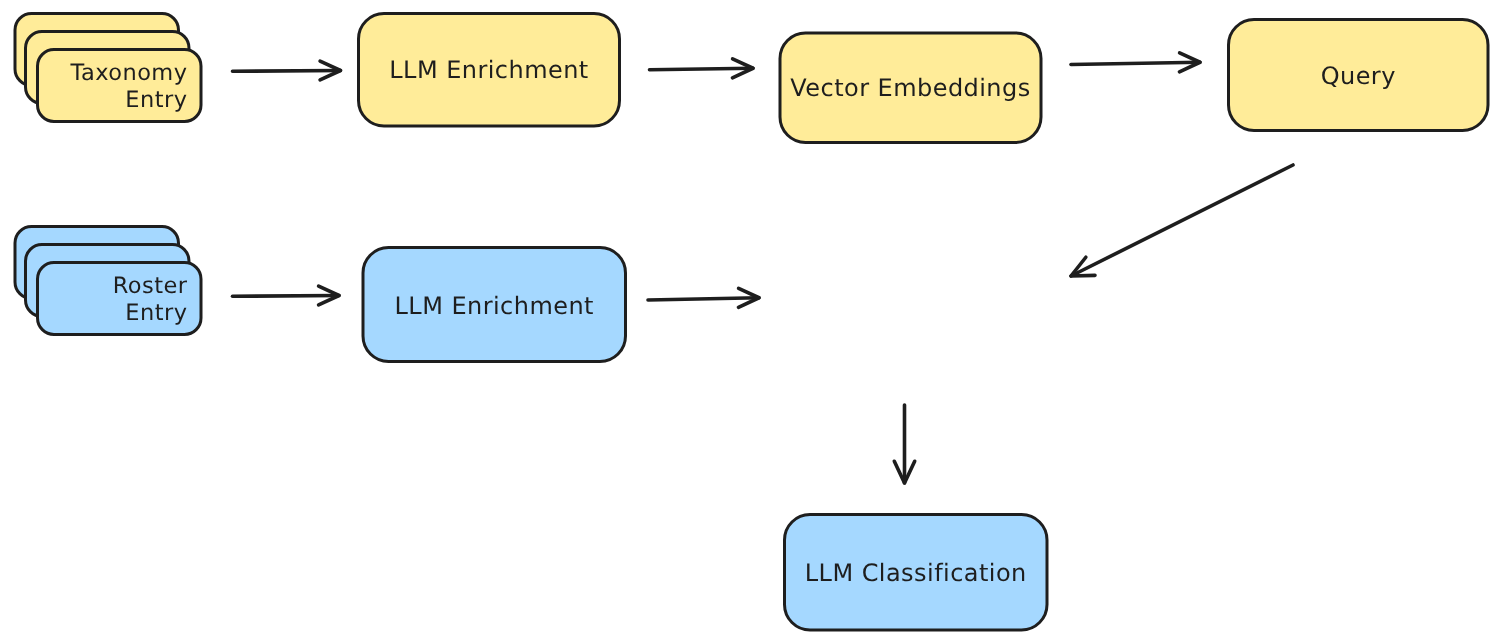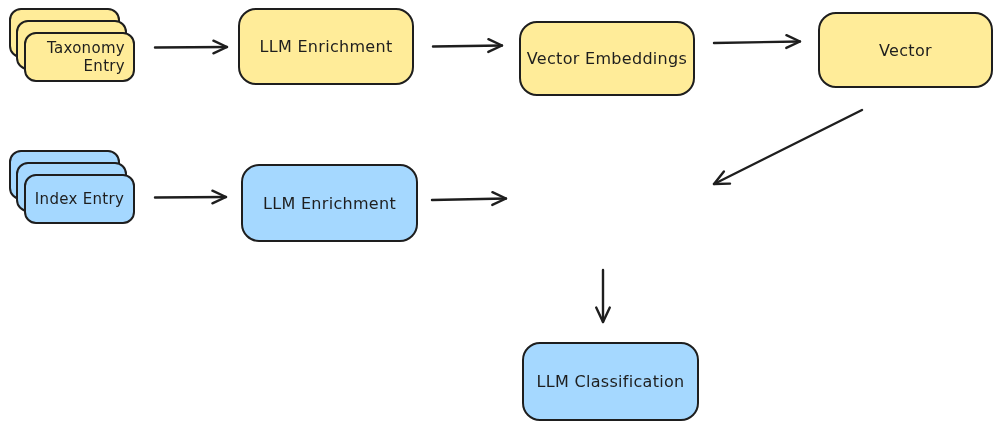--- a/index.html
+++ b/index.html
@@ -121,7 +121,7 @@
   </div>
 
   <div class="node yellow" style="left:818px; top:12px; width:175px; height:76px;">
-    <span>Vector</span>
+    <span>Query</span>
   </div>
 
   <div class="stack blue" style="left:9px; top:150px; width:130px; height:78px;">

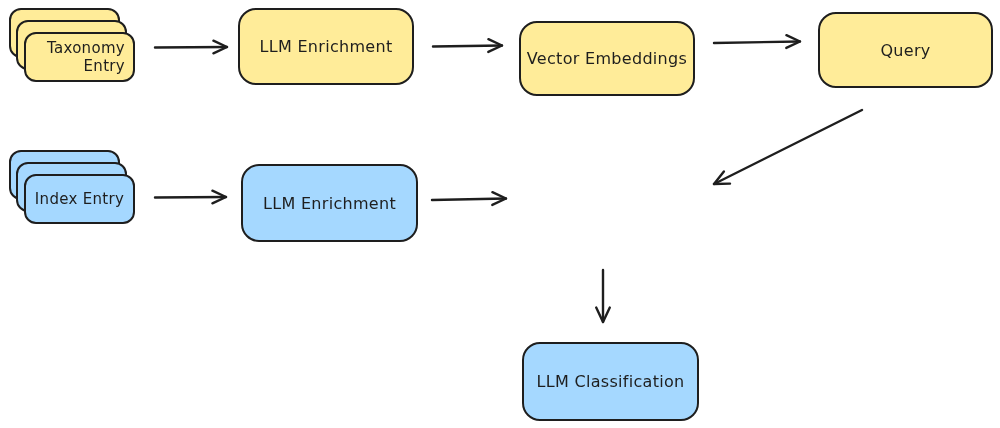--- a/index.html
+++ b/index.html
@@ -128,7 +128,7 @@
     <div class="card back"></div>
     <div class="card middle"></div>
     <div class="card front">
-      <span>Index Entry</span>
+      <span>Roster Entry</span>
     </div>
   </div>
 

